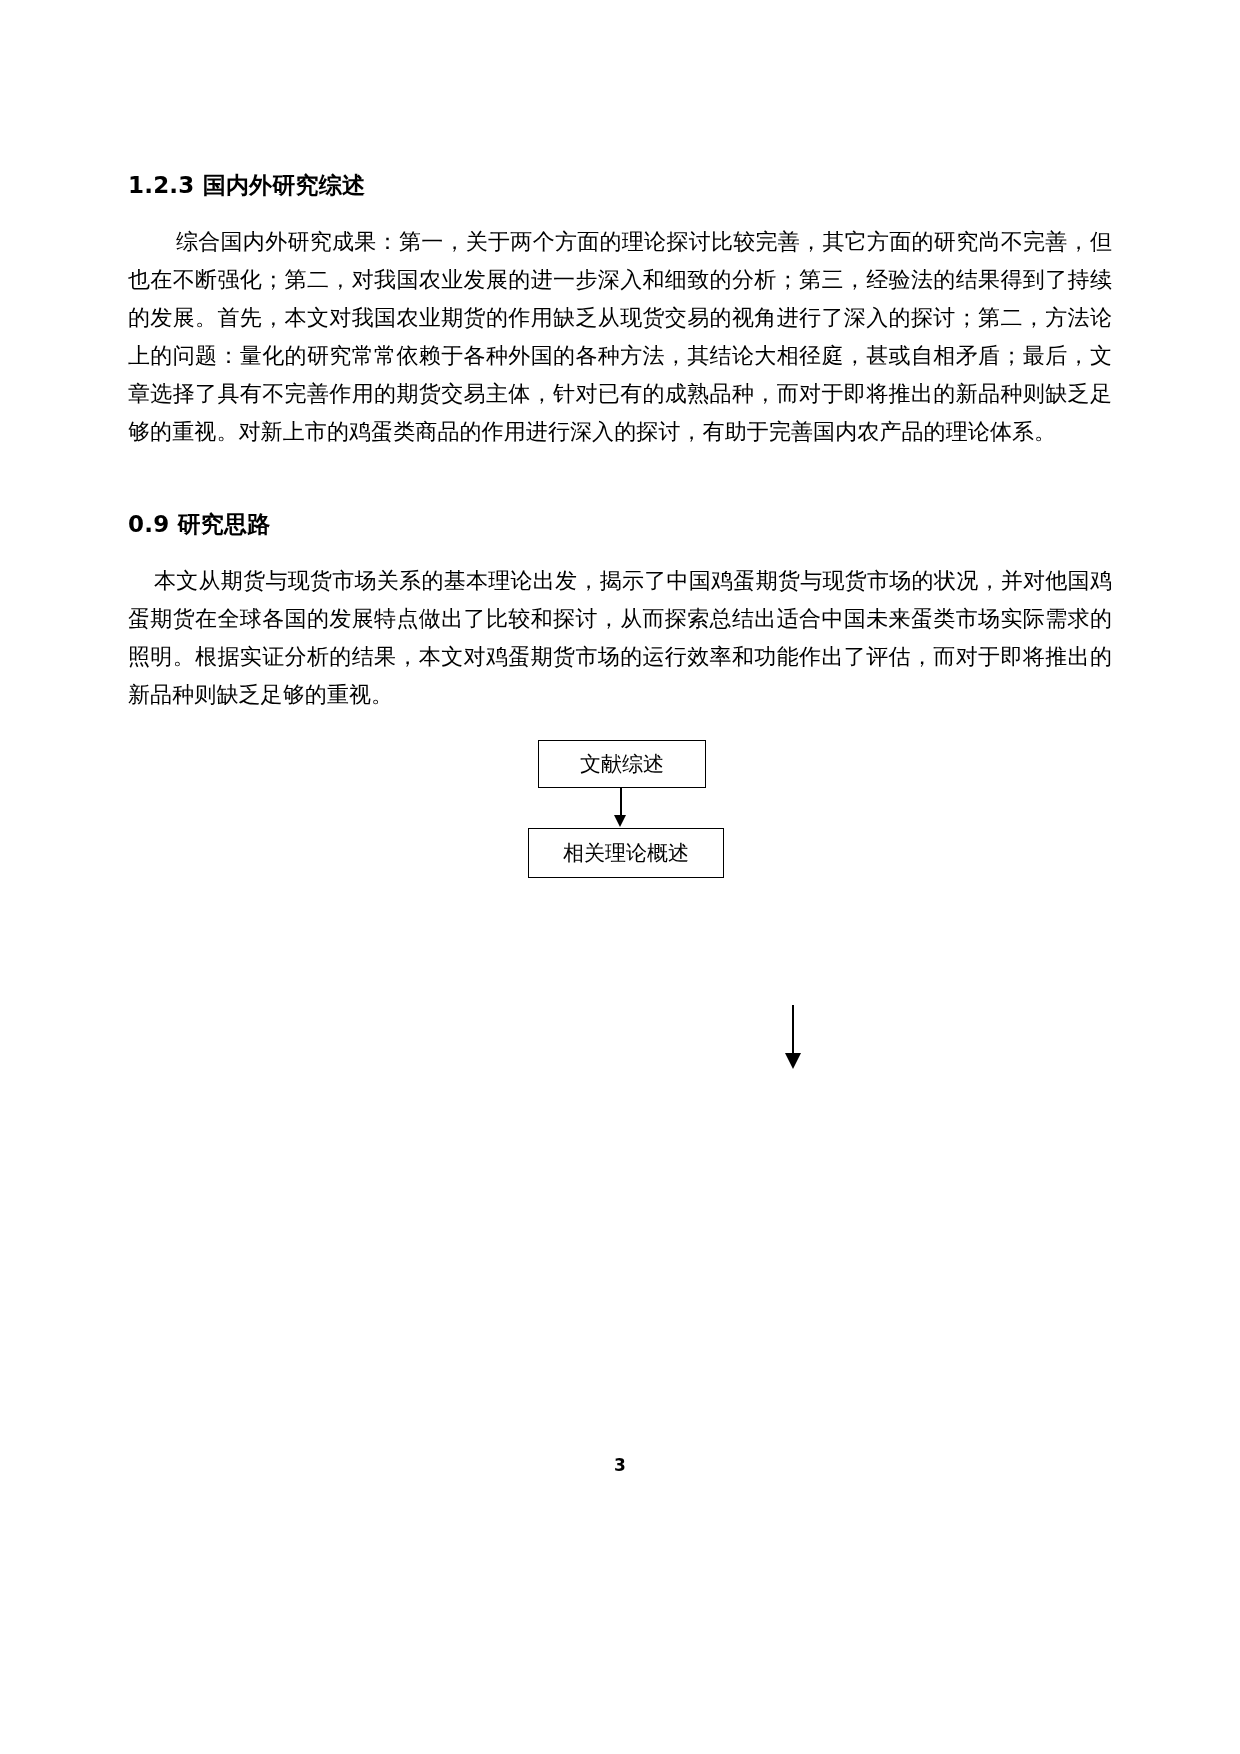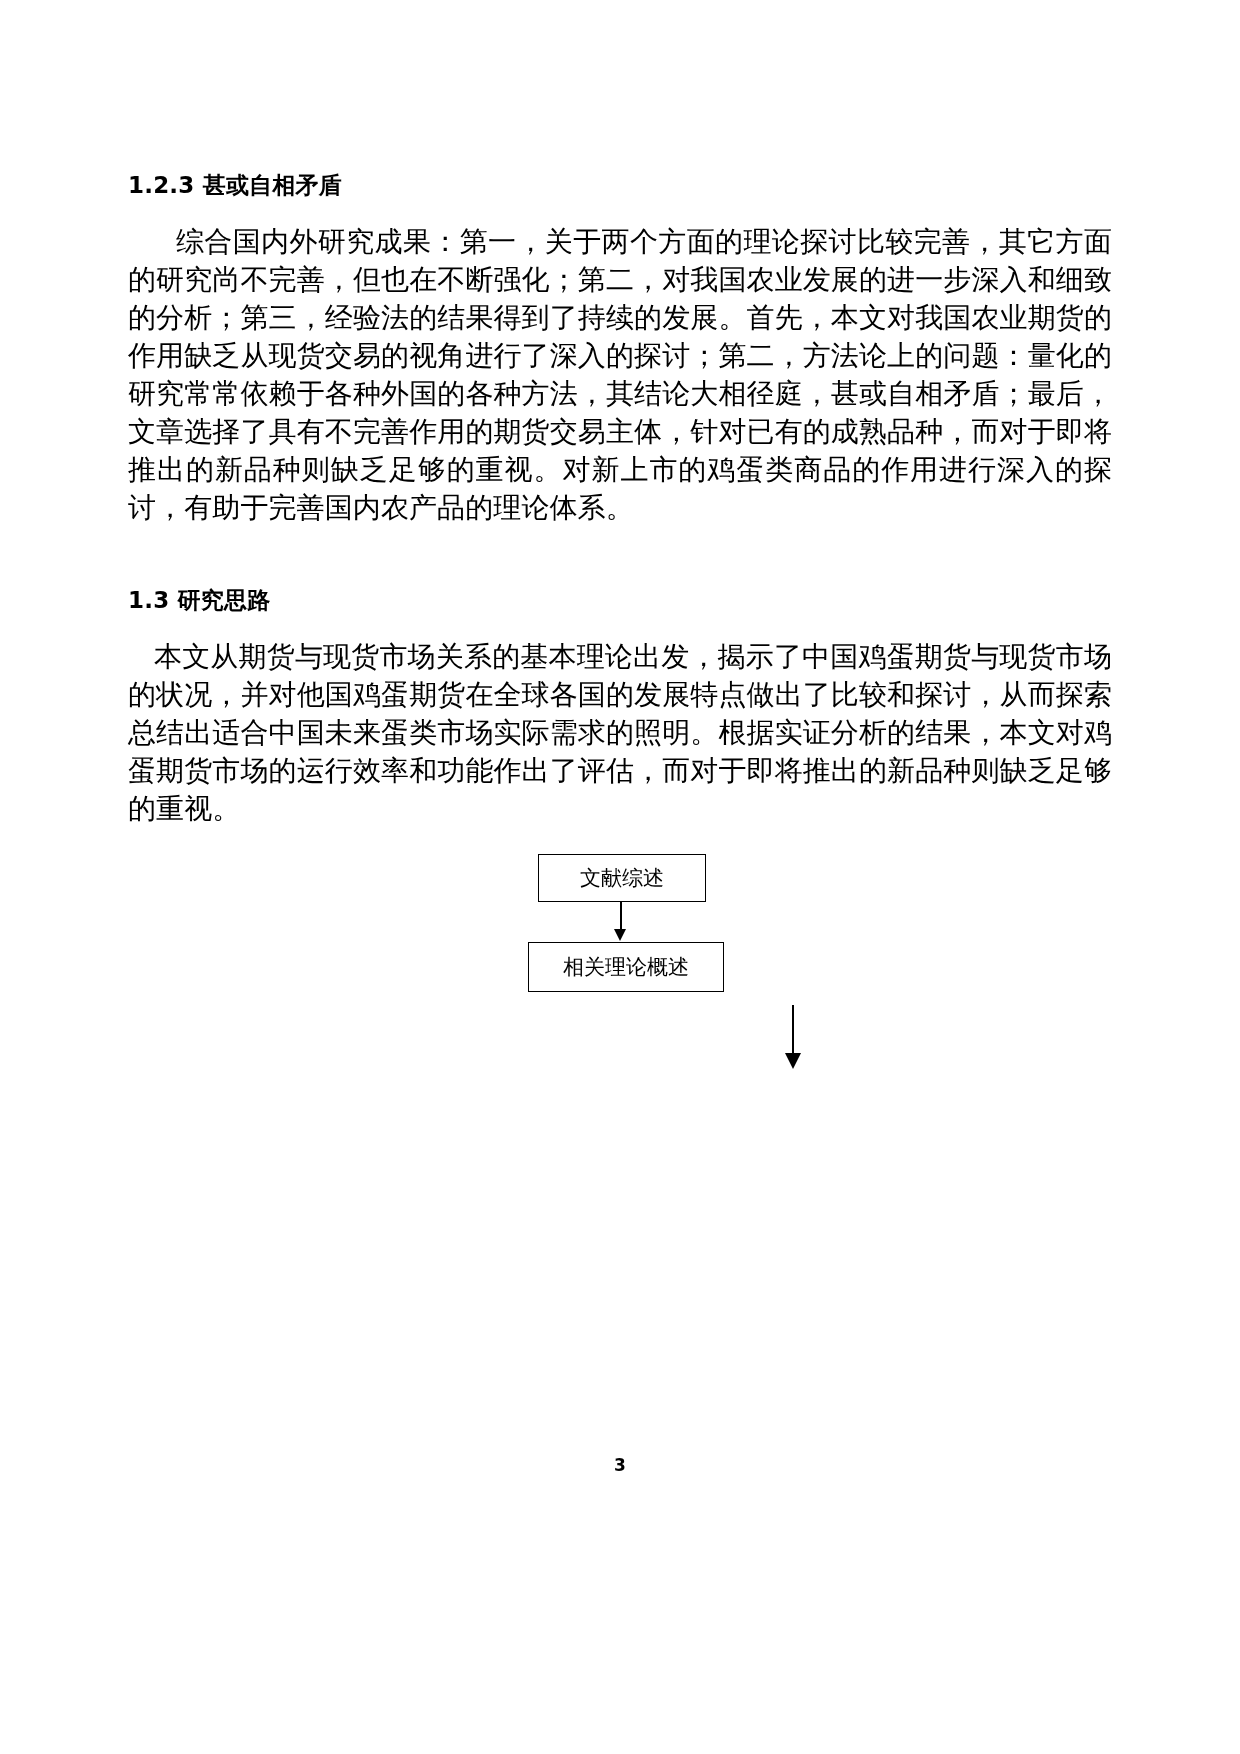--- a/index.html
+++ b/index.html
@@ -147,7 +147,7 @@
 <div class="page">
   <div class="content">
 
-    <h2 class="heading heading-sub">1.2.3 甚或自相矛盾</h2>
+    <h2 class="heading heading-sub">1.2.3 国内外研究综述</h2>
 
     <p class="body-text indent-2">综合国内外研究成果：第一，关于两个方面的理论探讨比较完善，其它方面的研究尚不完善，但也在不断强化；第二，对我国农业发展的进一步深入和细致的分析；第三，经验法的结果得到了持续的发展。首先，本文对我国农业期货的作用缺乏从现货交易的视角进行了深入的探讨；第二，方法论上的问题：量化的研究常常依赖于各种外国的各种方法，其结论大相径庭，甚或自相矛盾；最后，文章选择了具有不完善作用的期货交易主体，针对已有的成熟品种，而对于即将推出的新品种则缺乏足够的重视。对新上市的鸡蛋类商品的作用进行深入的探讨，有助于完善国内农产品的理论体系。</p>
 

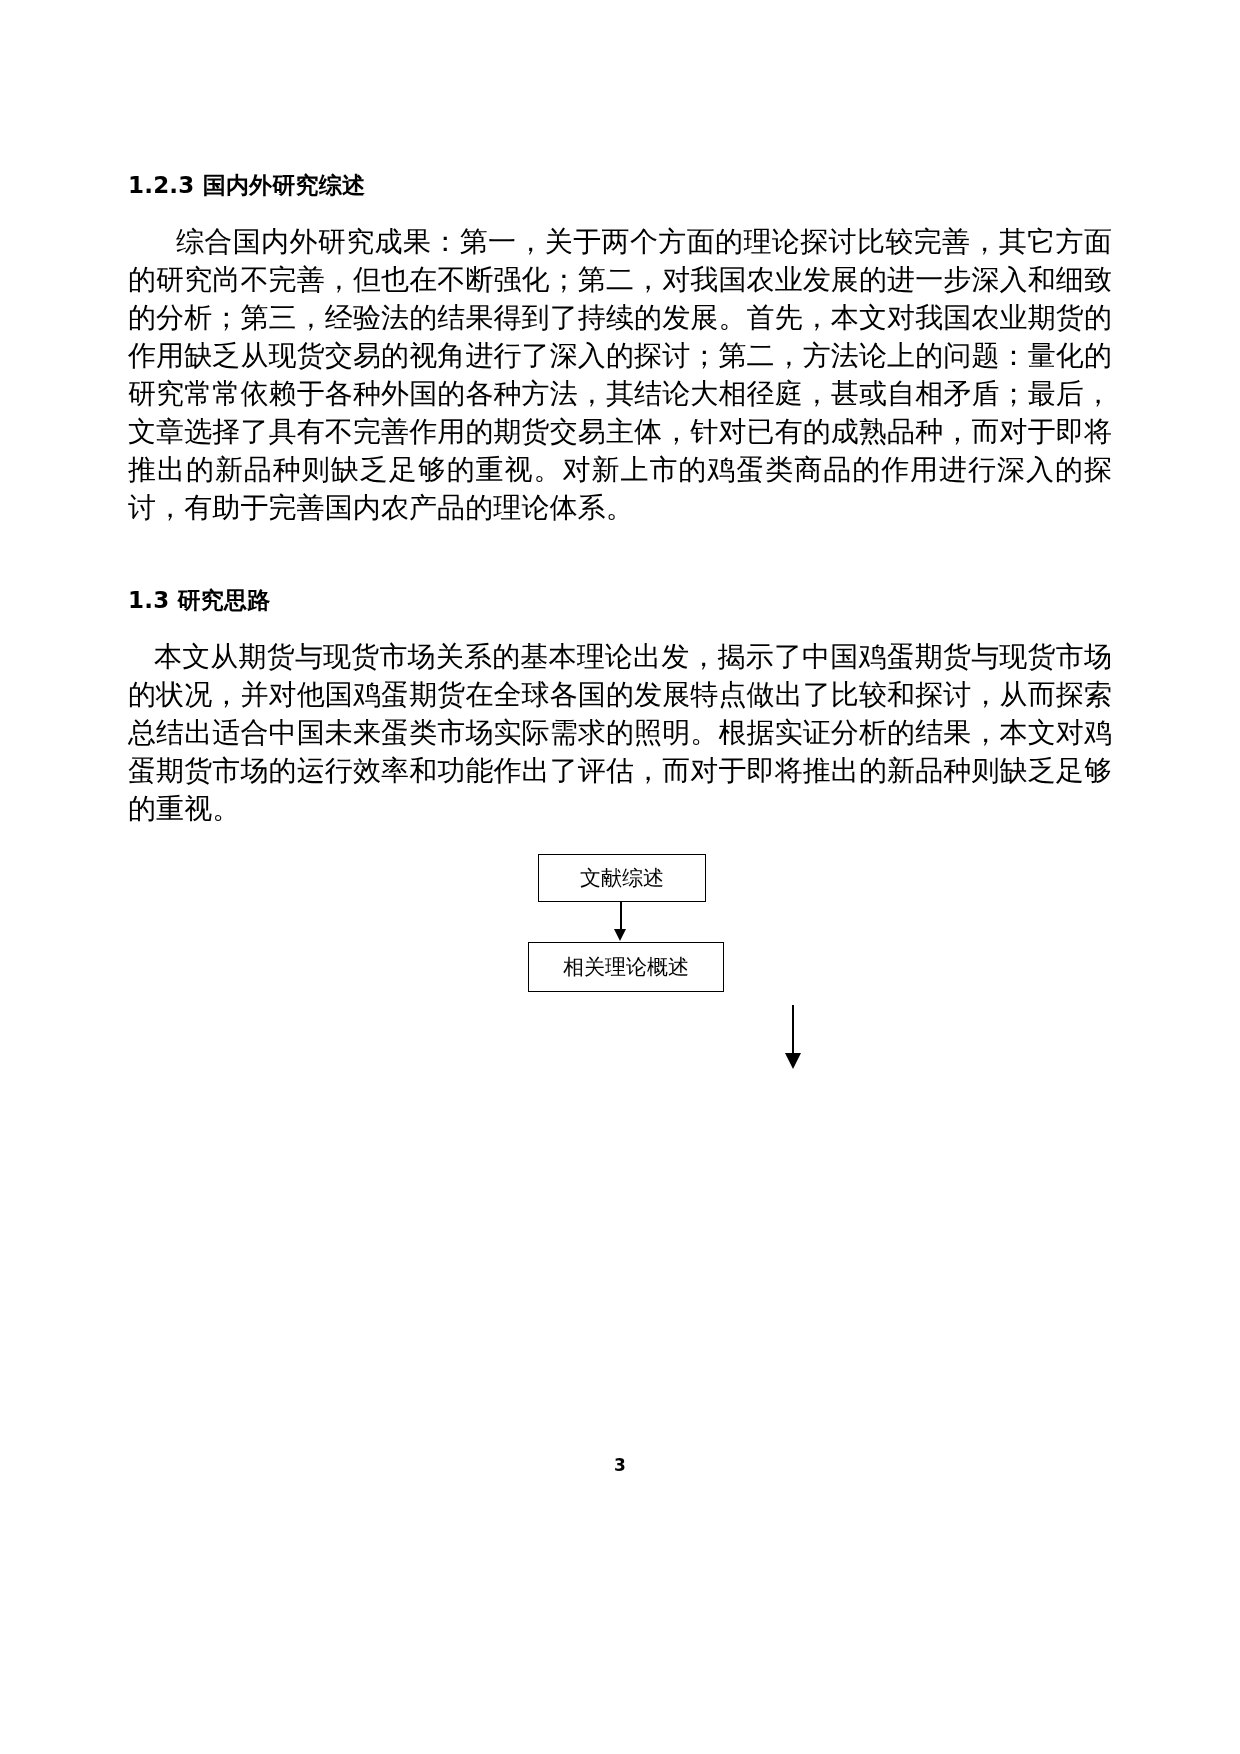--- a/index.html
+++ b/index.html
@@ -39,7 +39,7 @@
     margin-top: 0;
   }
   p.body-text {
-    font-size: 28px;
+    font-size: 22px;
     line-height: 38px;
     text-align: justify;
     text-justify: inter-ideograph;

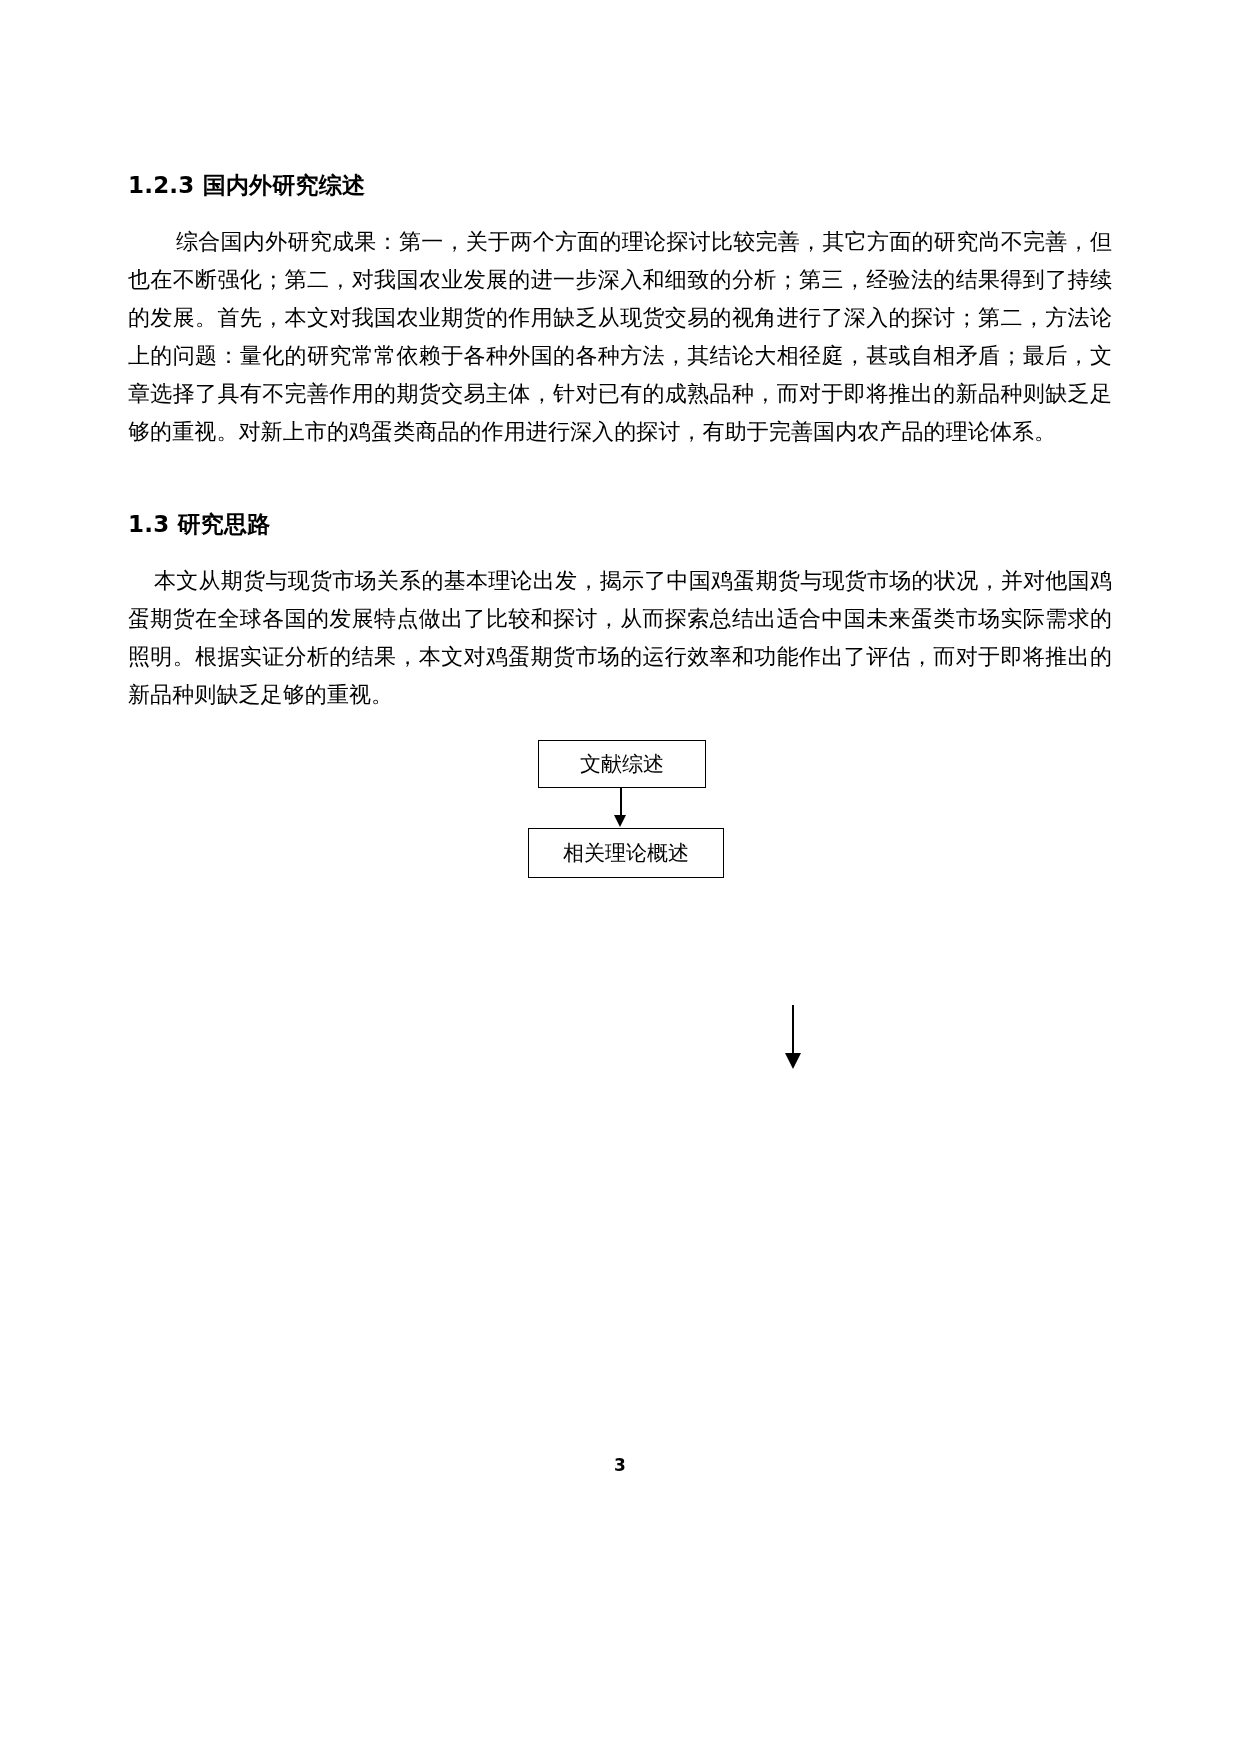--- a/index.html
+++ b/index.html
@@ -153,7 +153,7 @@
 
     <div class="gap-large"></div>
 
-    <h2 class="heading">1.3 研究思路</h2>
+    <h2 class="heading">0.9 研究思路</h2>
 
     <p class="body-text indent-1">本文从期货与现货市场关系的基本理论出发，揭示了中国鸡蛋期货与现货市场的状况，并对他国鸡蛋期货在全球各国的发展特点做出了比较和探讨，从而探索总结出适合中国未来蛋类市场实际需求的照明。根据实证分析的结果，本文对鸡蛋期货市场的运行效率和功能作出了评估，而对于即将推出的新品种则缺乏足够的重视。</p>
 

